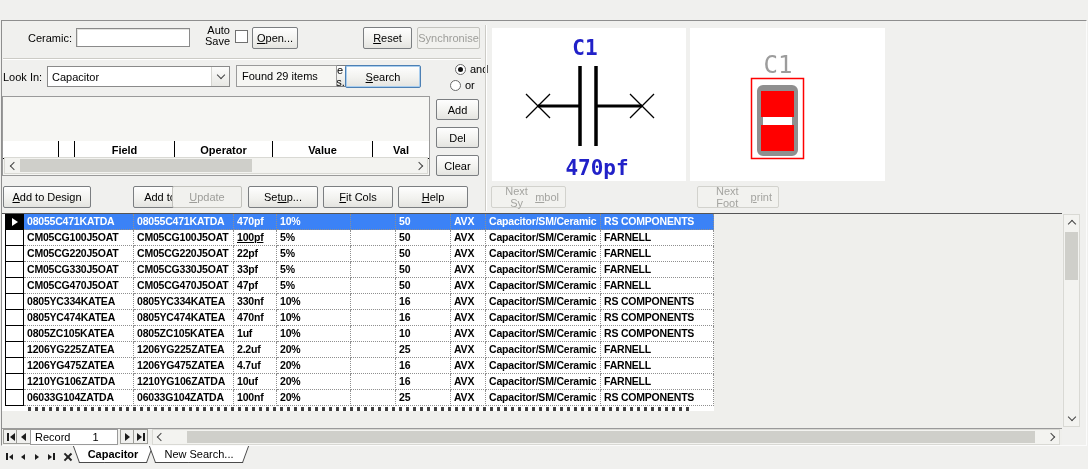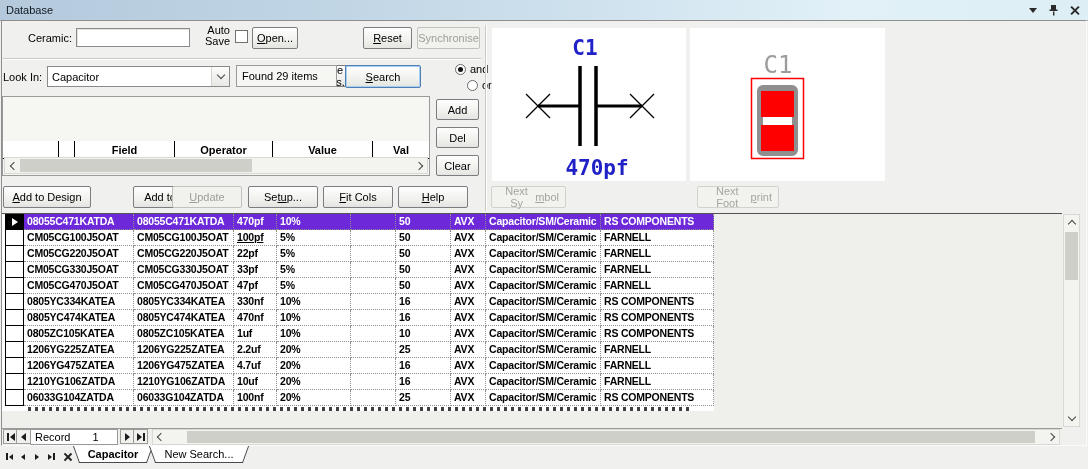--- a/index.html
+++ b/index.html
@@ -115,17 +115,6 @@
 
 <div id="root">
 
-  <div class="titlebar">
-    <span class="t">Database</span>
-    <span class="titleicons">
-      <span class="chevdown"></span>
-      <svg width="11" height="12">
-        <path d="M3 1 h5 v4.5 h1.5 v1.5 h-8 V5.5 H3 Z" fill="#2a2a2a"></path>
-        <rect x="5" y="7.5" width="1.4" height="4" fill="#2a2a2a"></rect>
-      </svg>
-      <span class="xicon"></span>
-    </span>
-  </div>
 
   <div class="client"></div>
 

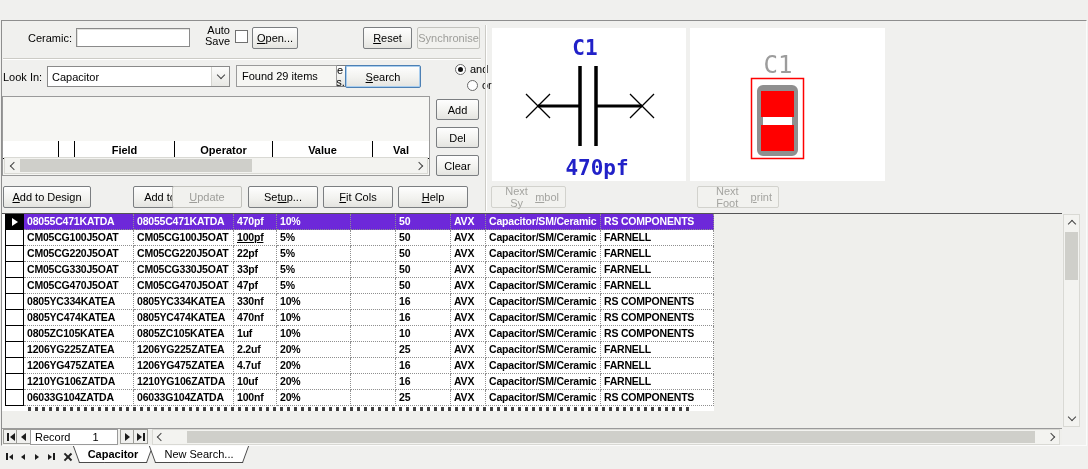--- a/index.html
+++ b/index.html
@@ -143,7 +143,7 @@
     <span class="rdot sel"></span>
     <span>and</span>
   </div>
-  <div class="radio" style="left:467px;top:79px;">
+  <div class="radio" style="left:450px;top:79px;">
     <span class="rdot"></span>
     <span>or</span>
   </div>

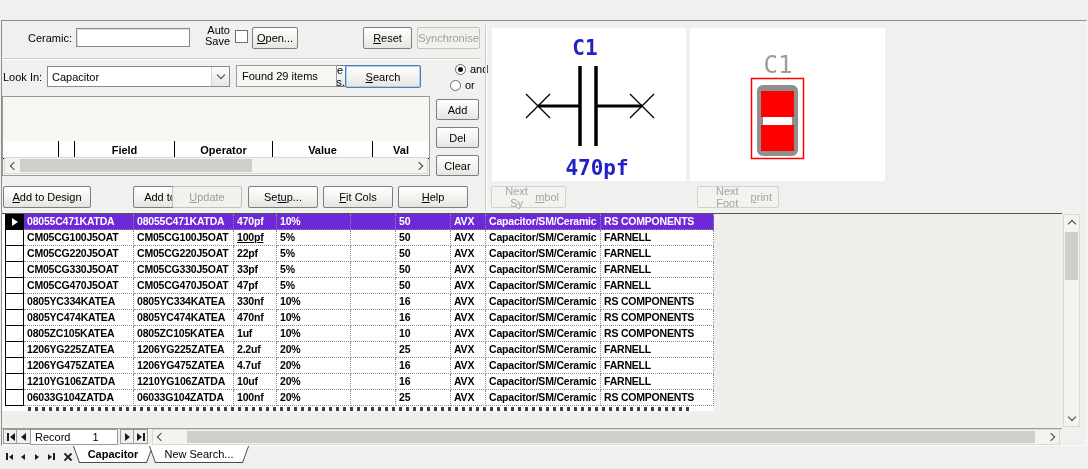--- a/index.html
+++ b/index.html
@@ -80,7 +80,7 @@
   .tr{display:flex;height:16px;}
   .td{background:#fff;border-right:1px dotted #8f8f8f;border-bottom:1px dotted #8f8f8f;height:16px;line-height:15px;
     padding-left:3px;font-weight:bold;font-size:10.5px;letter-spacing:-0.2px;box-sizing:border-box;overflow:hidden;white-space:nowrap;}
-  .tr.sel .td{background:#6d28d9;color:#fff;}
+  .tr.sel .td{background:#3b82f6;color:#fff;}
   .tr.sel .selcell{background:#000;}
   .rowarrow{width:0;height:0;border-top:4px solid transparent;border-bottom:4px solid transparent;border-left:6px solid #fff;}
   .partialrow{position:relative;height:5px;width:712px;background:#fff;overflow:hidden;}

